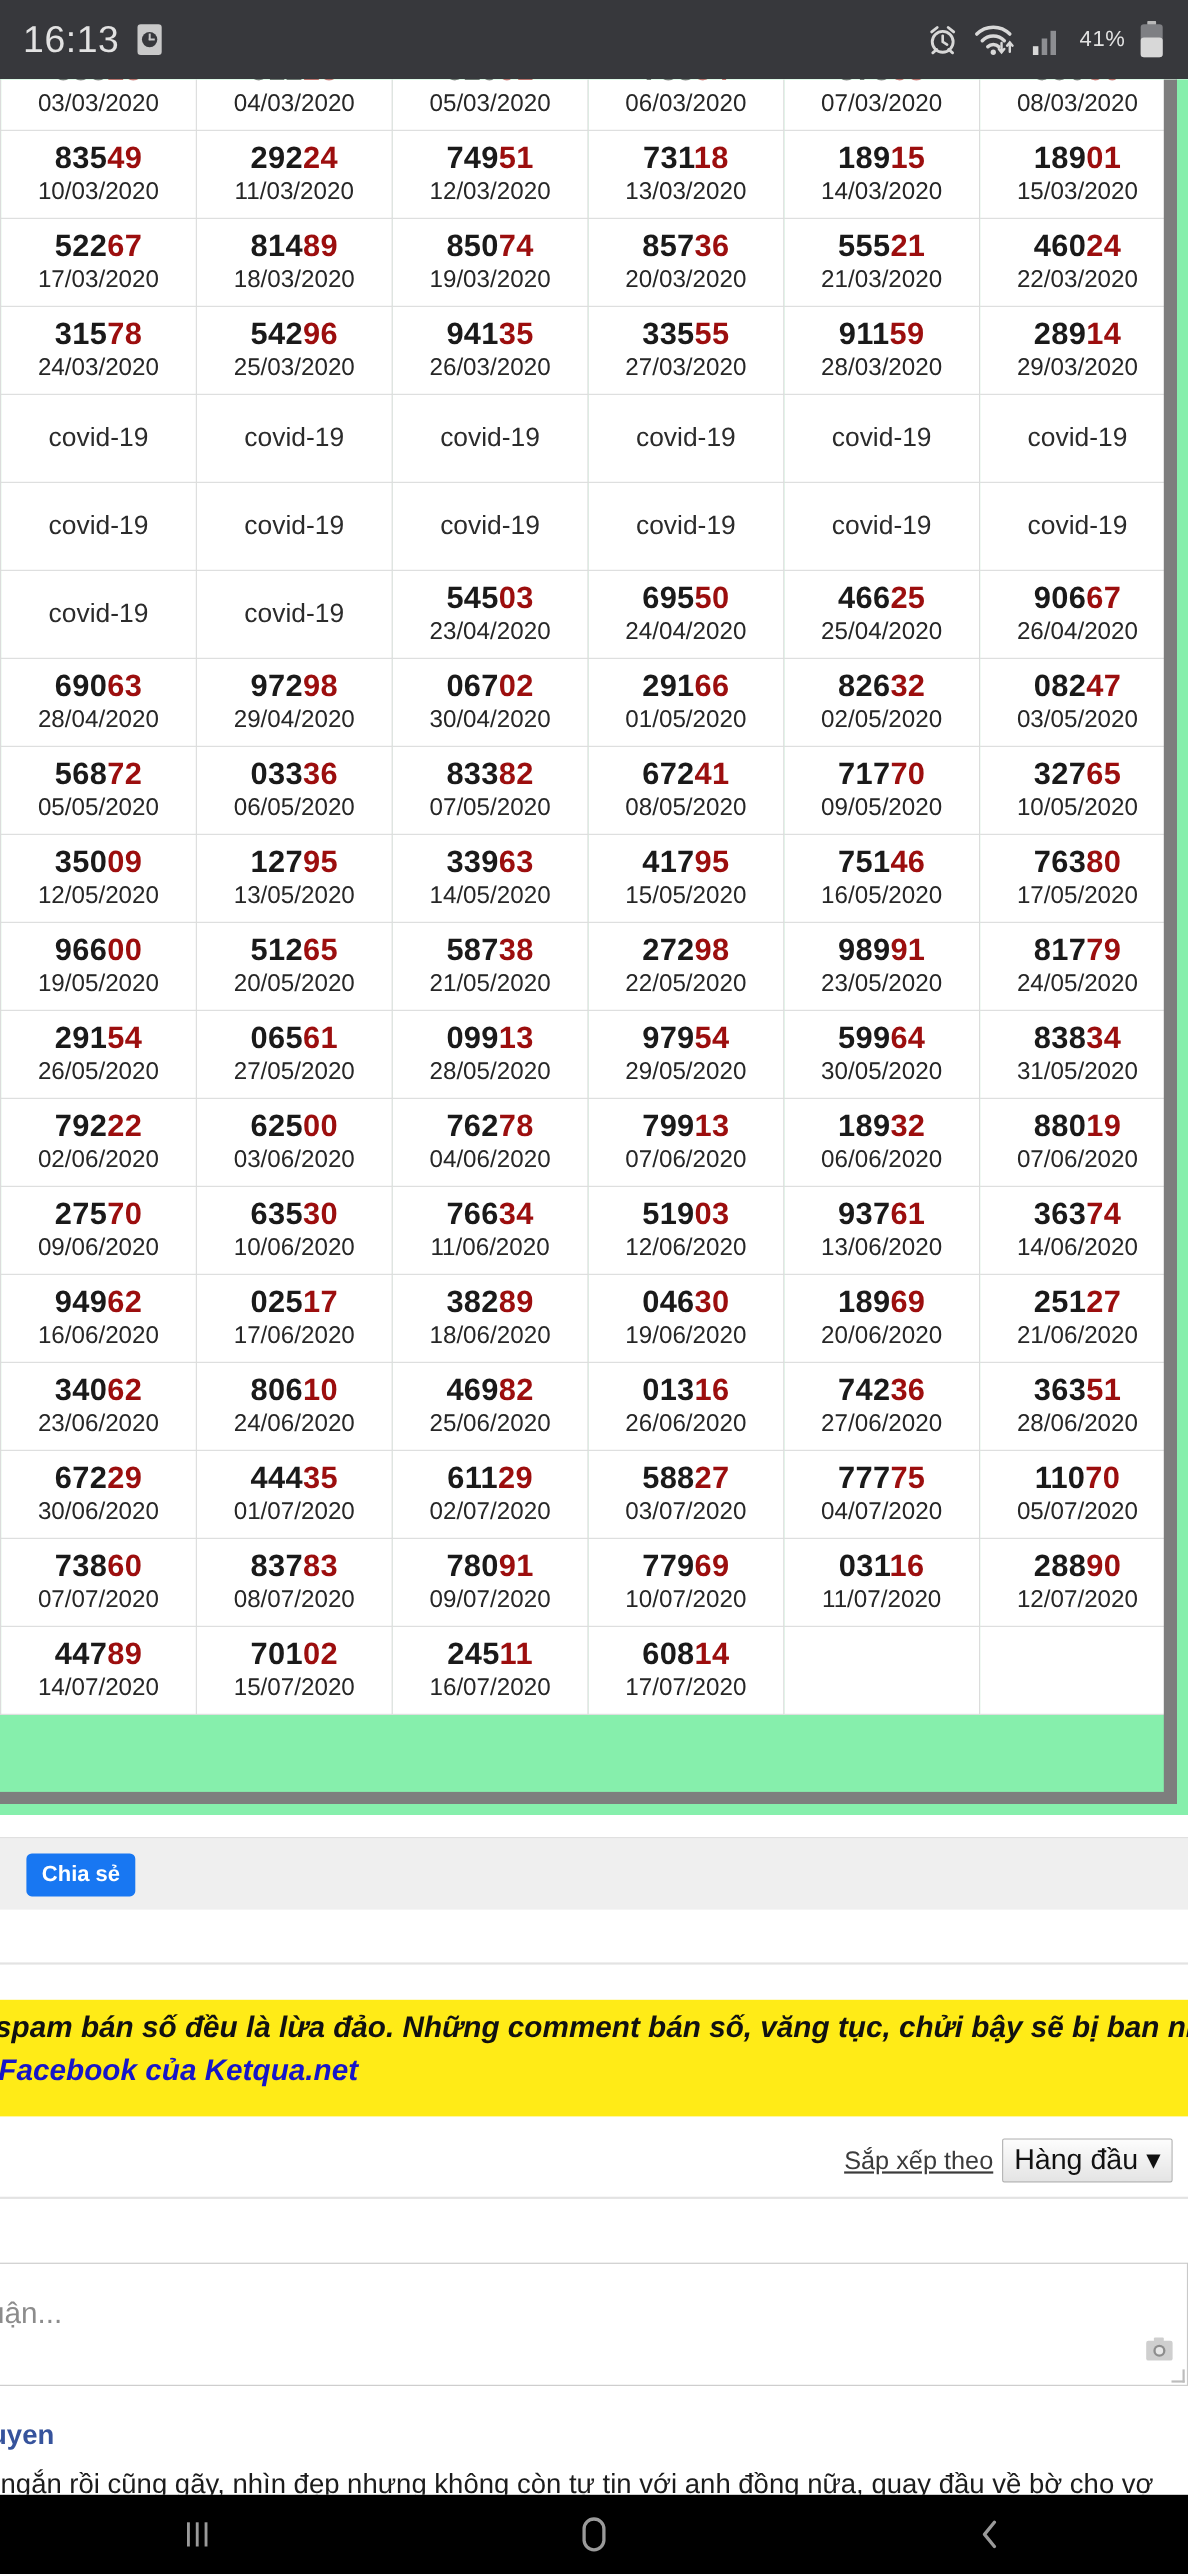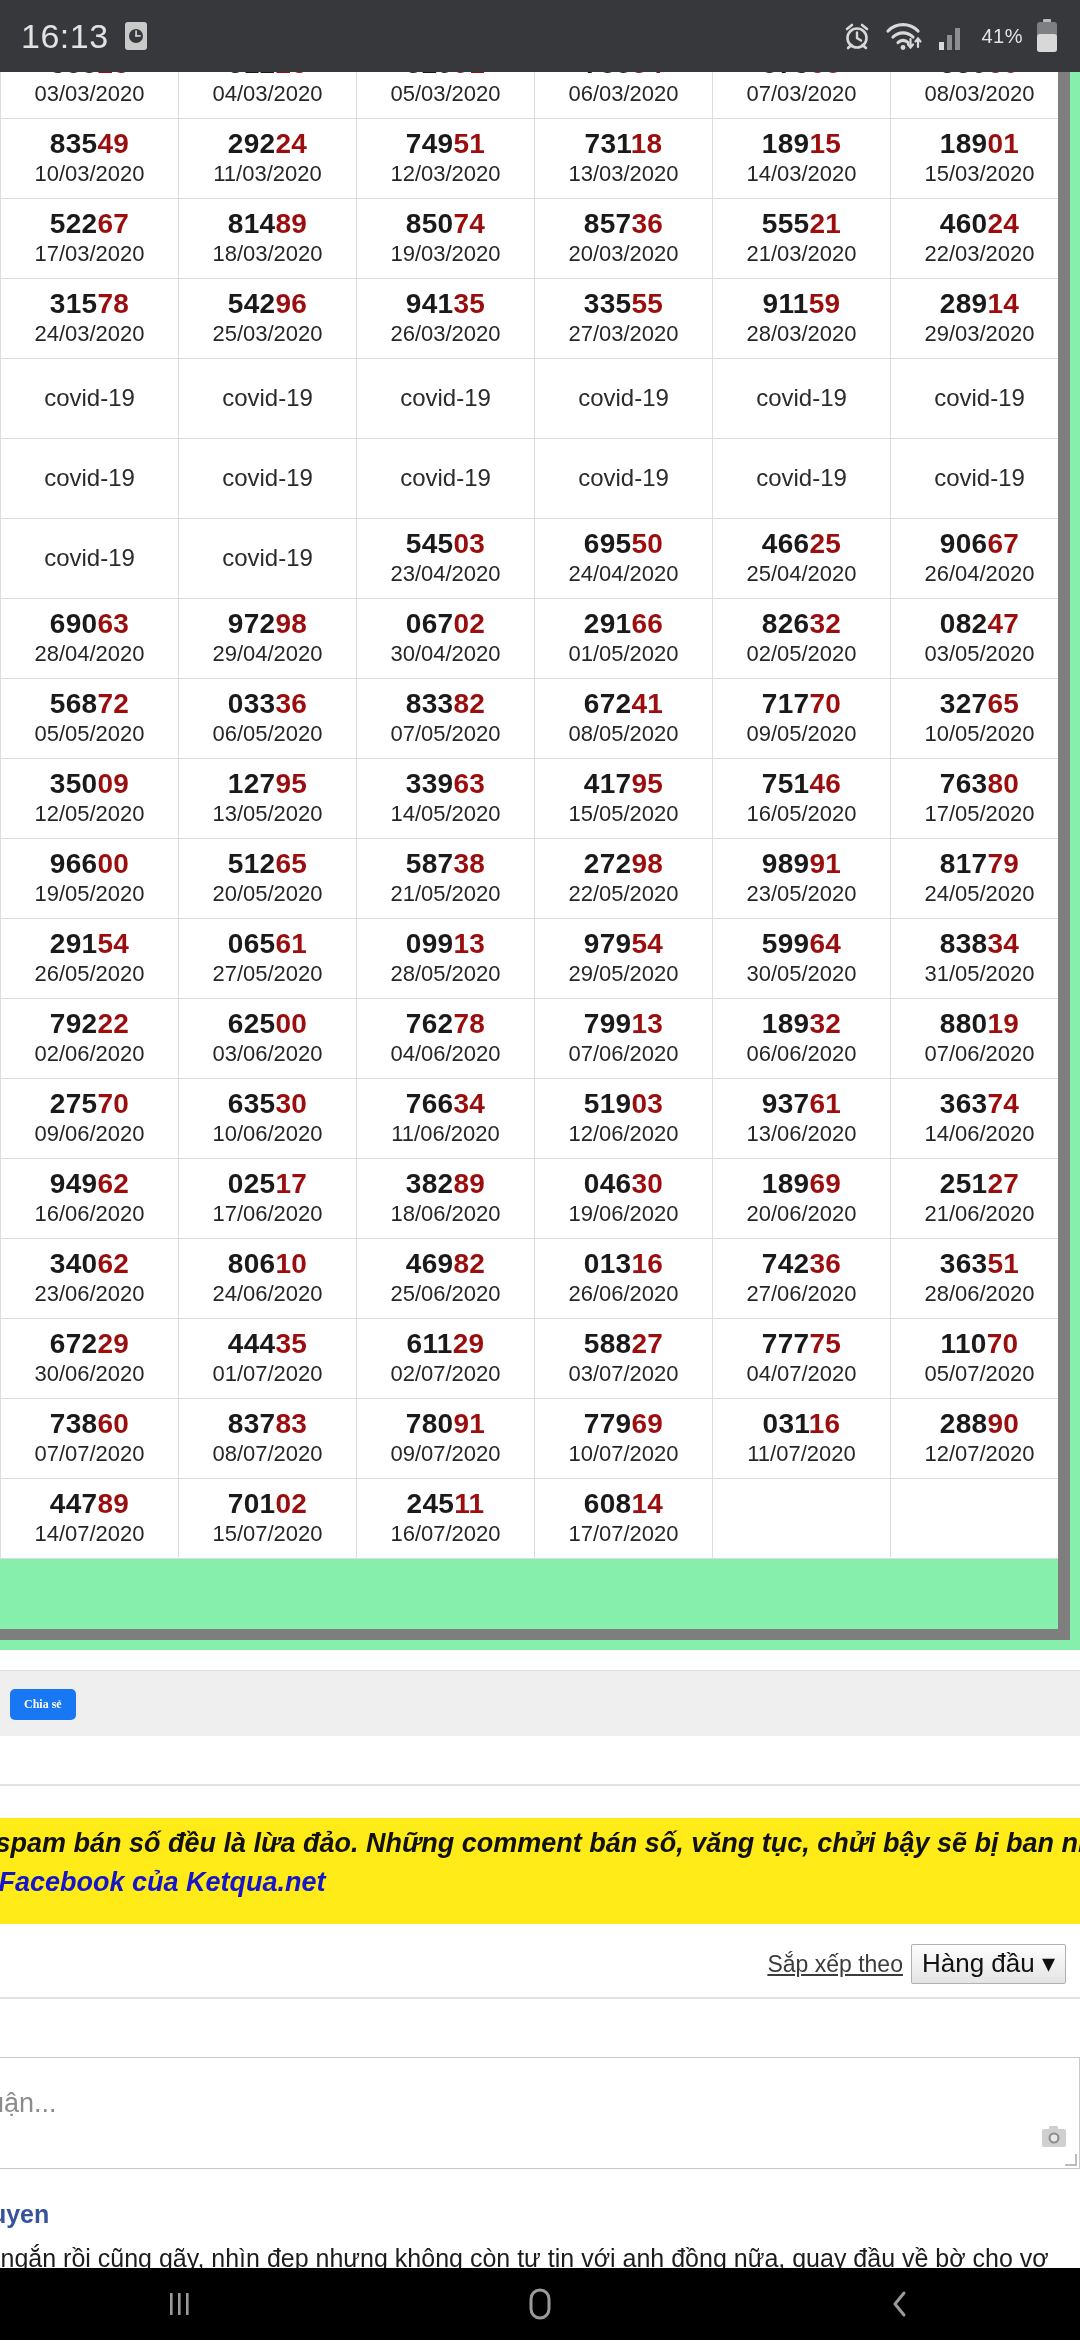--- a/index.html
+++ b/index.html
@@ -76,10 +76,10 @@
     display:flex;align-items:center;
   }
   #share-btn{
-    margin-left:10px;background:#1877f2;color:#fff;
-    font-size:12px;font-weight:bold;
+    margin-left:24px;background:#1877f2;color:#fff;
+    font-size:20px;font-weight:bold;
     padding:8px 14px;border:0;border-radius:5px;
-    font-family:Liberation Serif, serif;cursor:pointer;
+    font-family:Liberation Sans, sans-serif;cursor:pointer;
   }
   #share-gap{position:absolute;left:0;top:1664px;width:1080px;height:48px;background:#fff;}
   #sep1{position:absolute;left:0;top:1712px;width:1080px;height:2px;background:#e3e3e3;}

